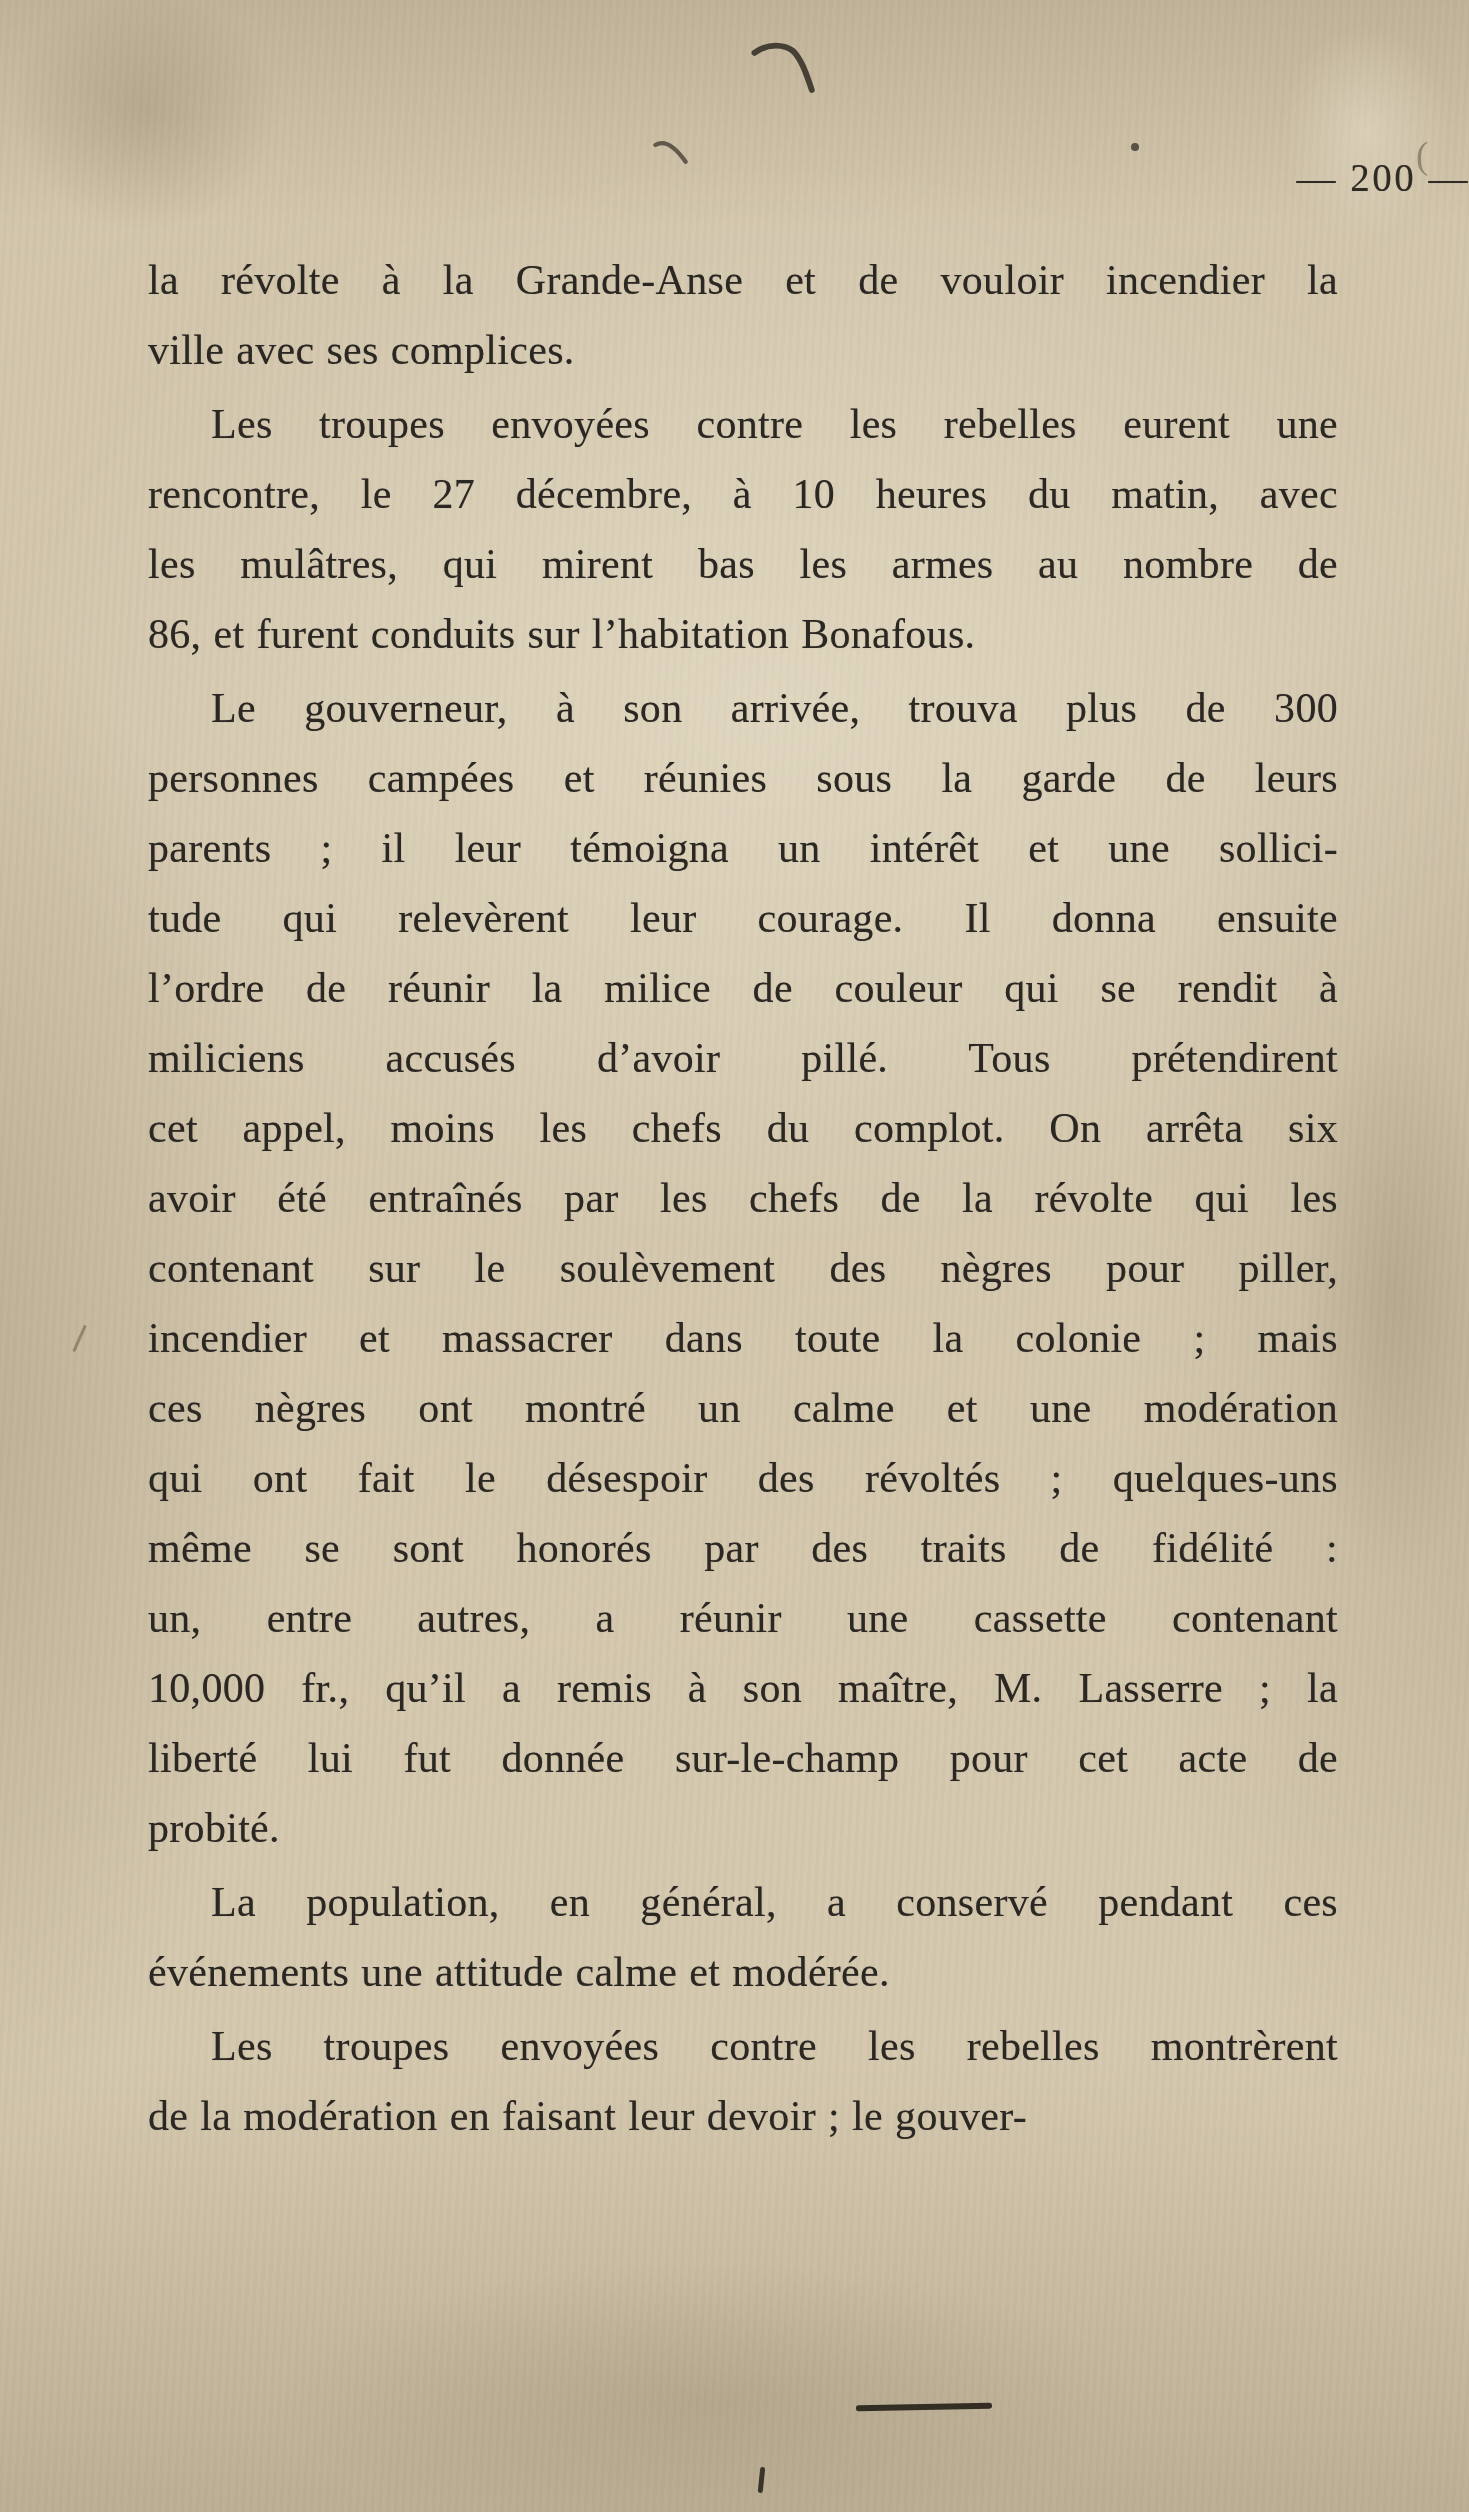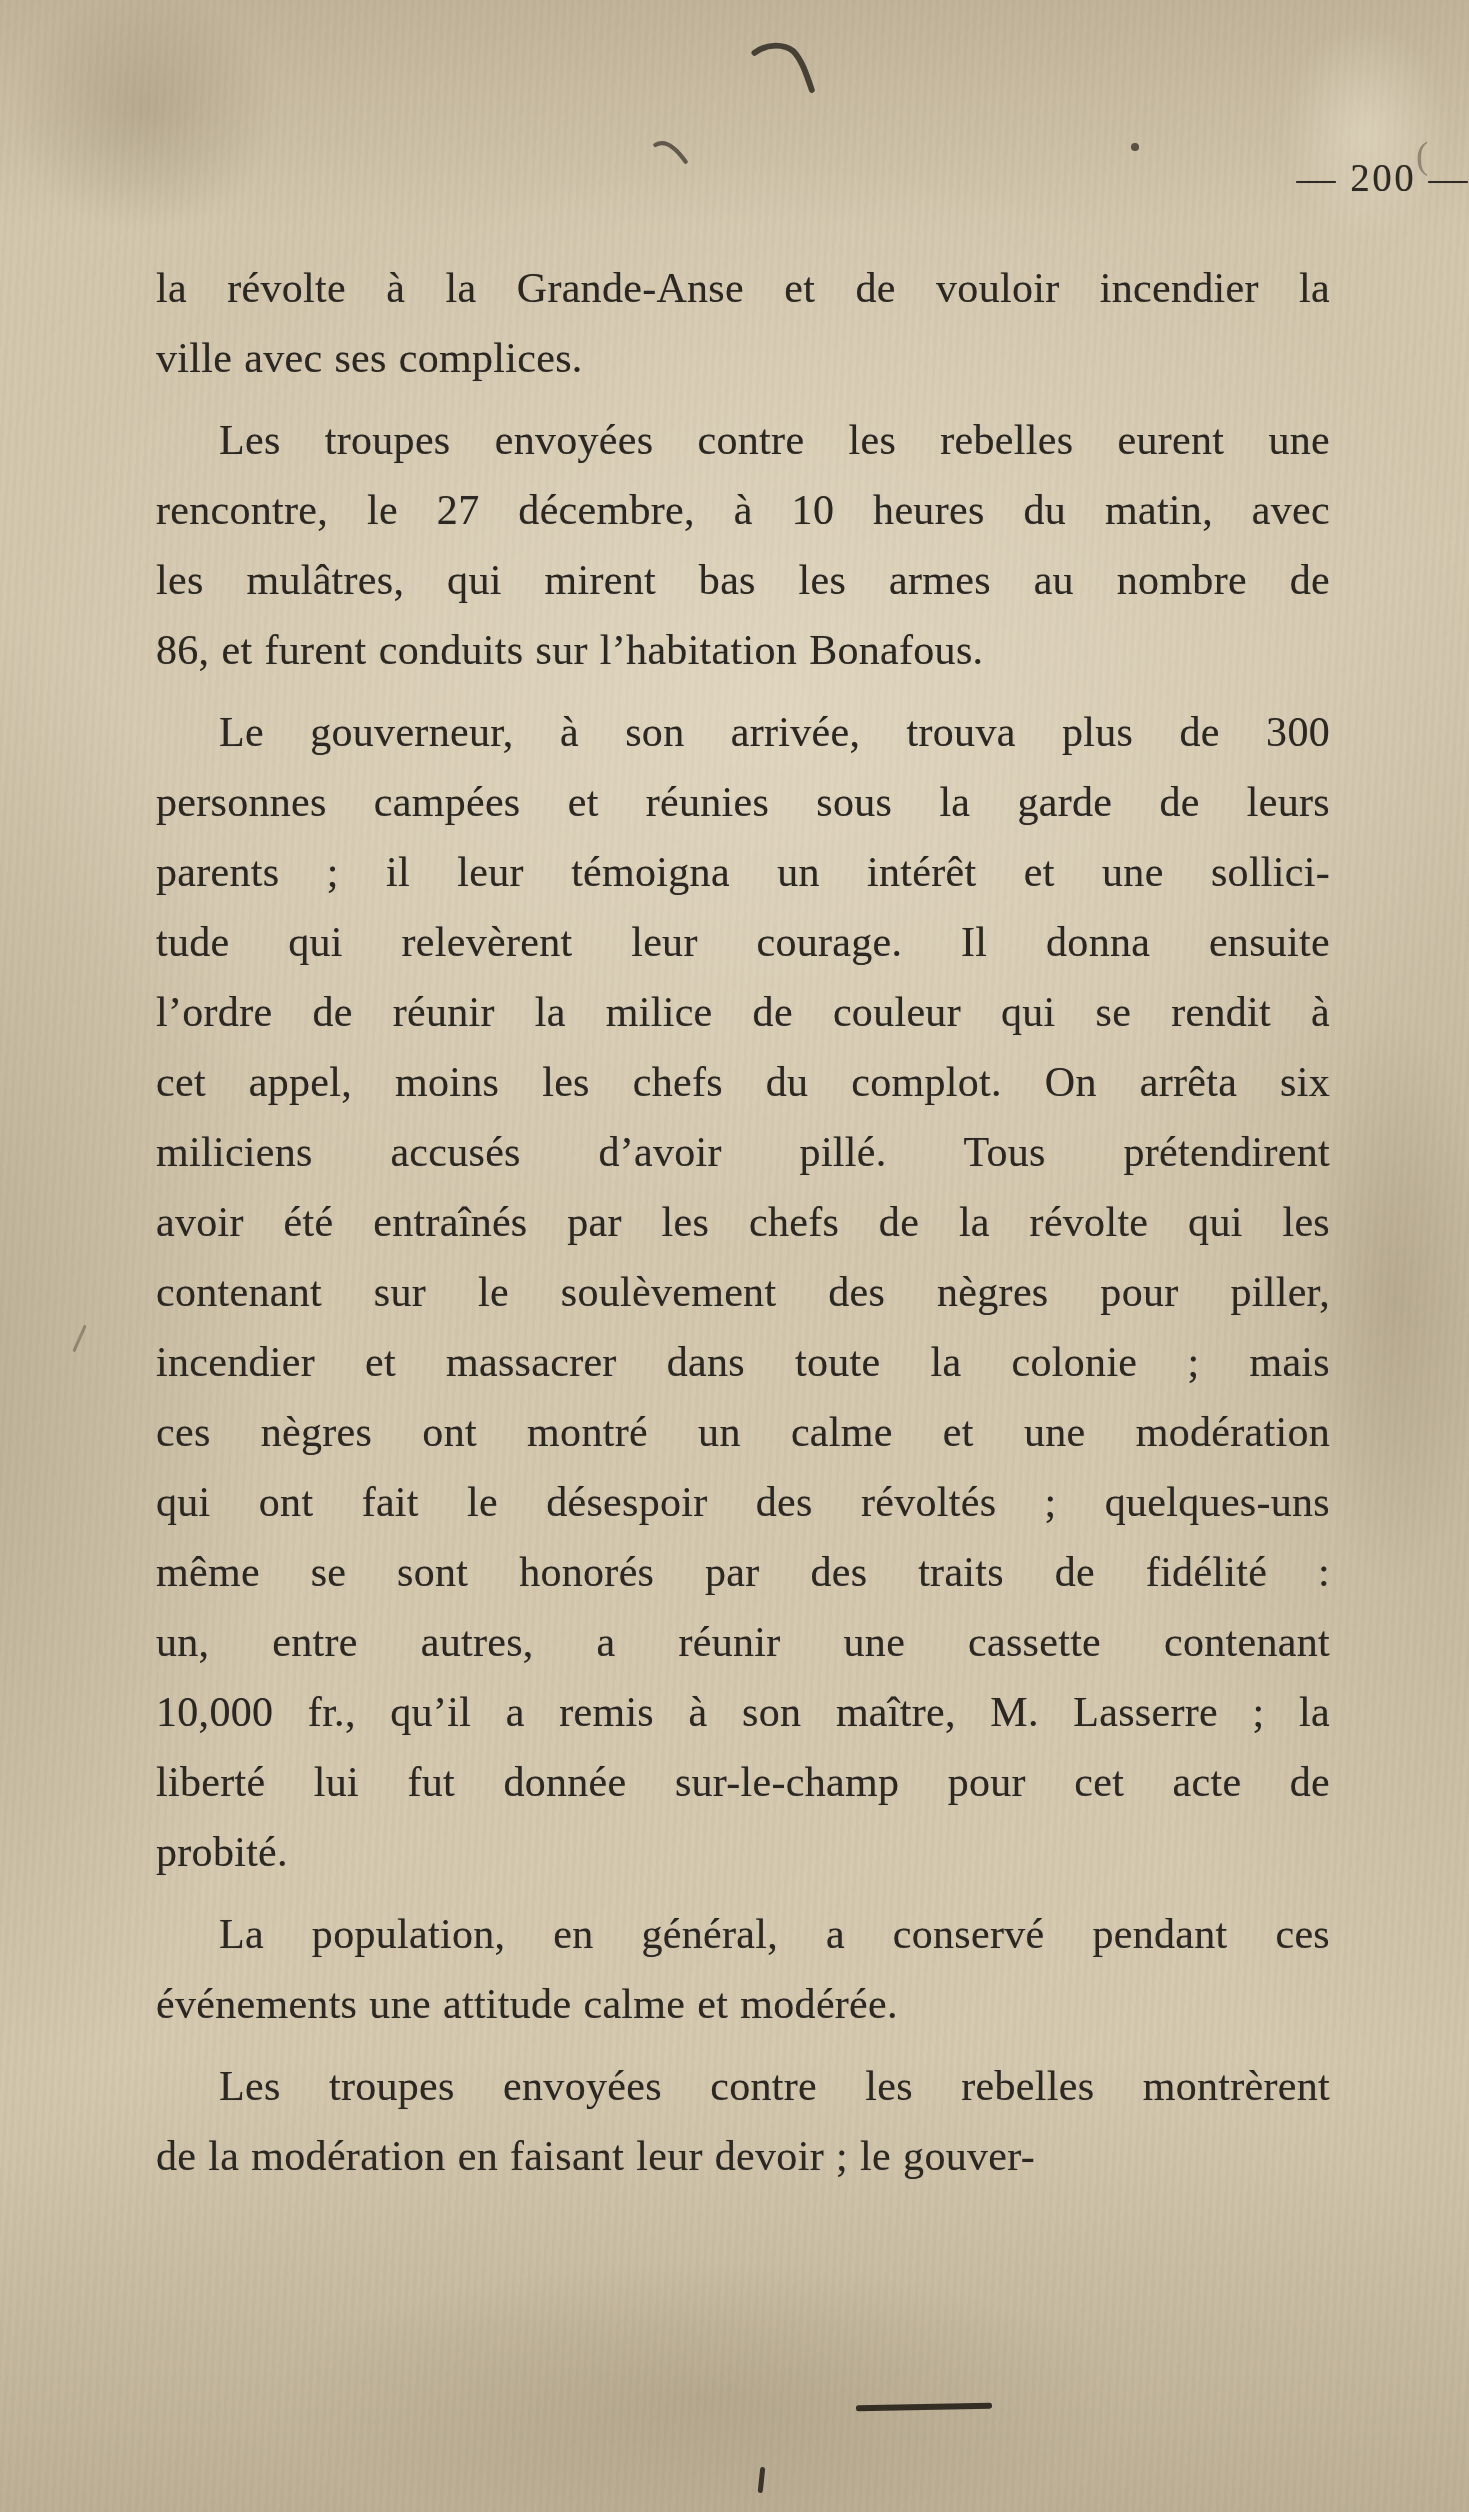--- a/index.html
+++ b/index.html
@@ -67,7 +67,7 @@
     color: #2b2722;
     text-shadow: 0 0 0.8px rgba(43, 39, 34, 0.38);
   }
-  .para { margin: 12px; padding: 0; }
+  .para { margin: 4px; padding: 0; }
   .line {
     display: block;
     text-align: justify;

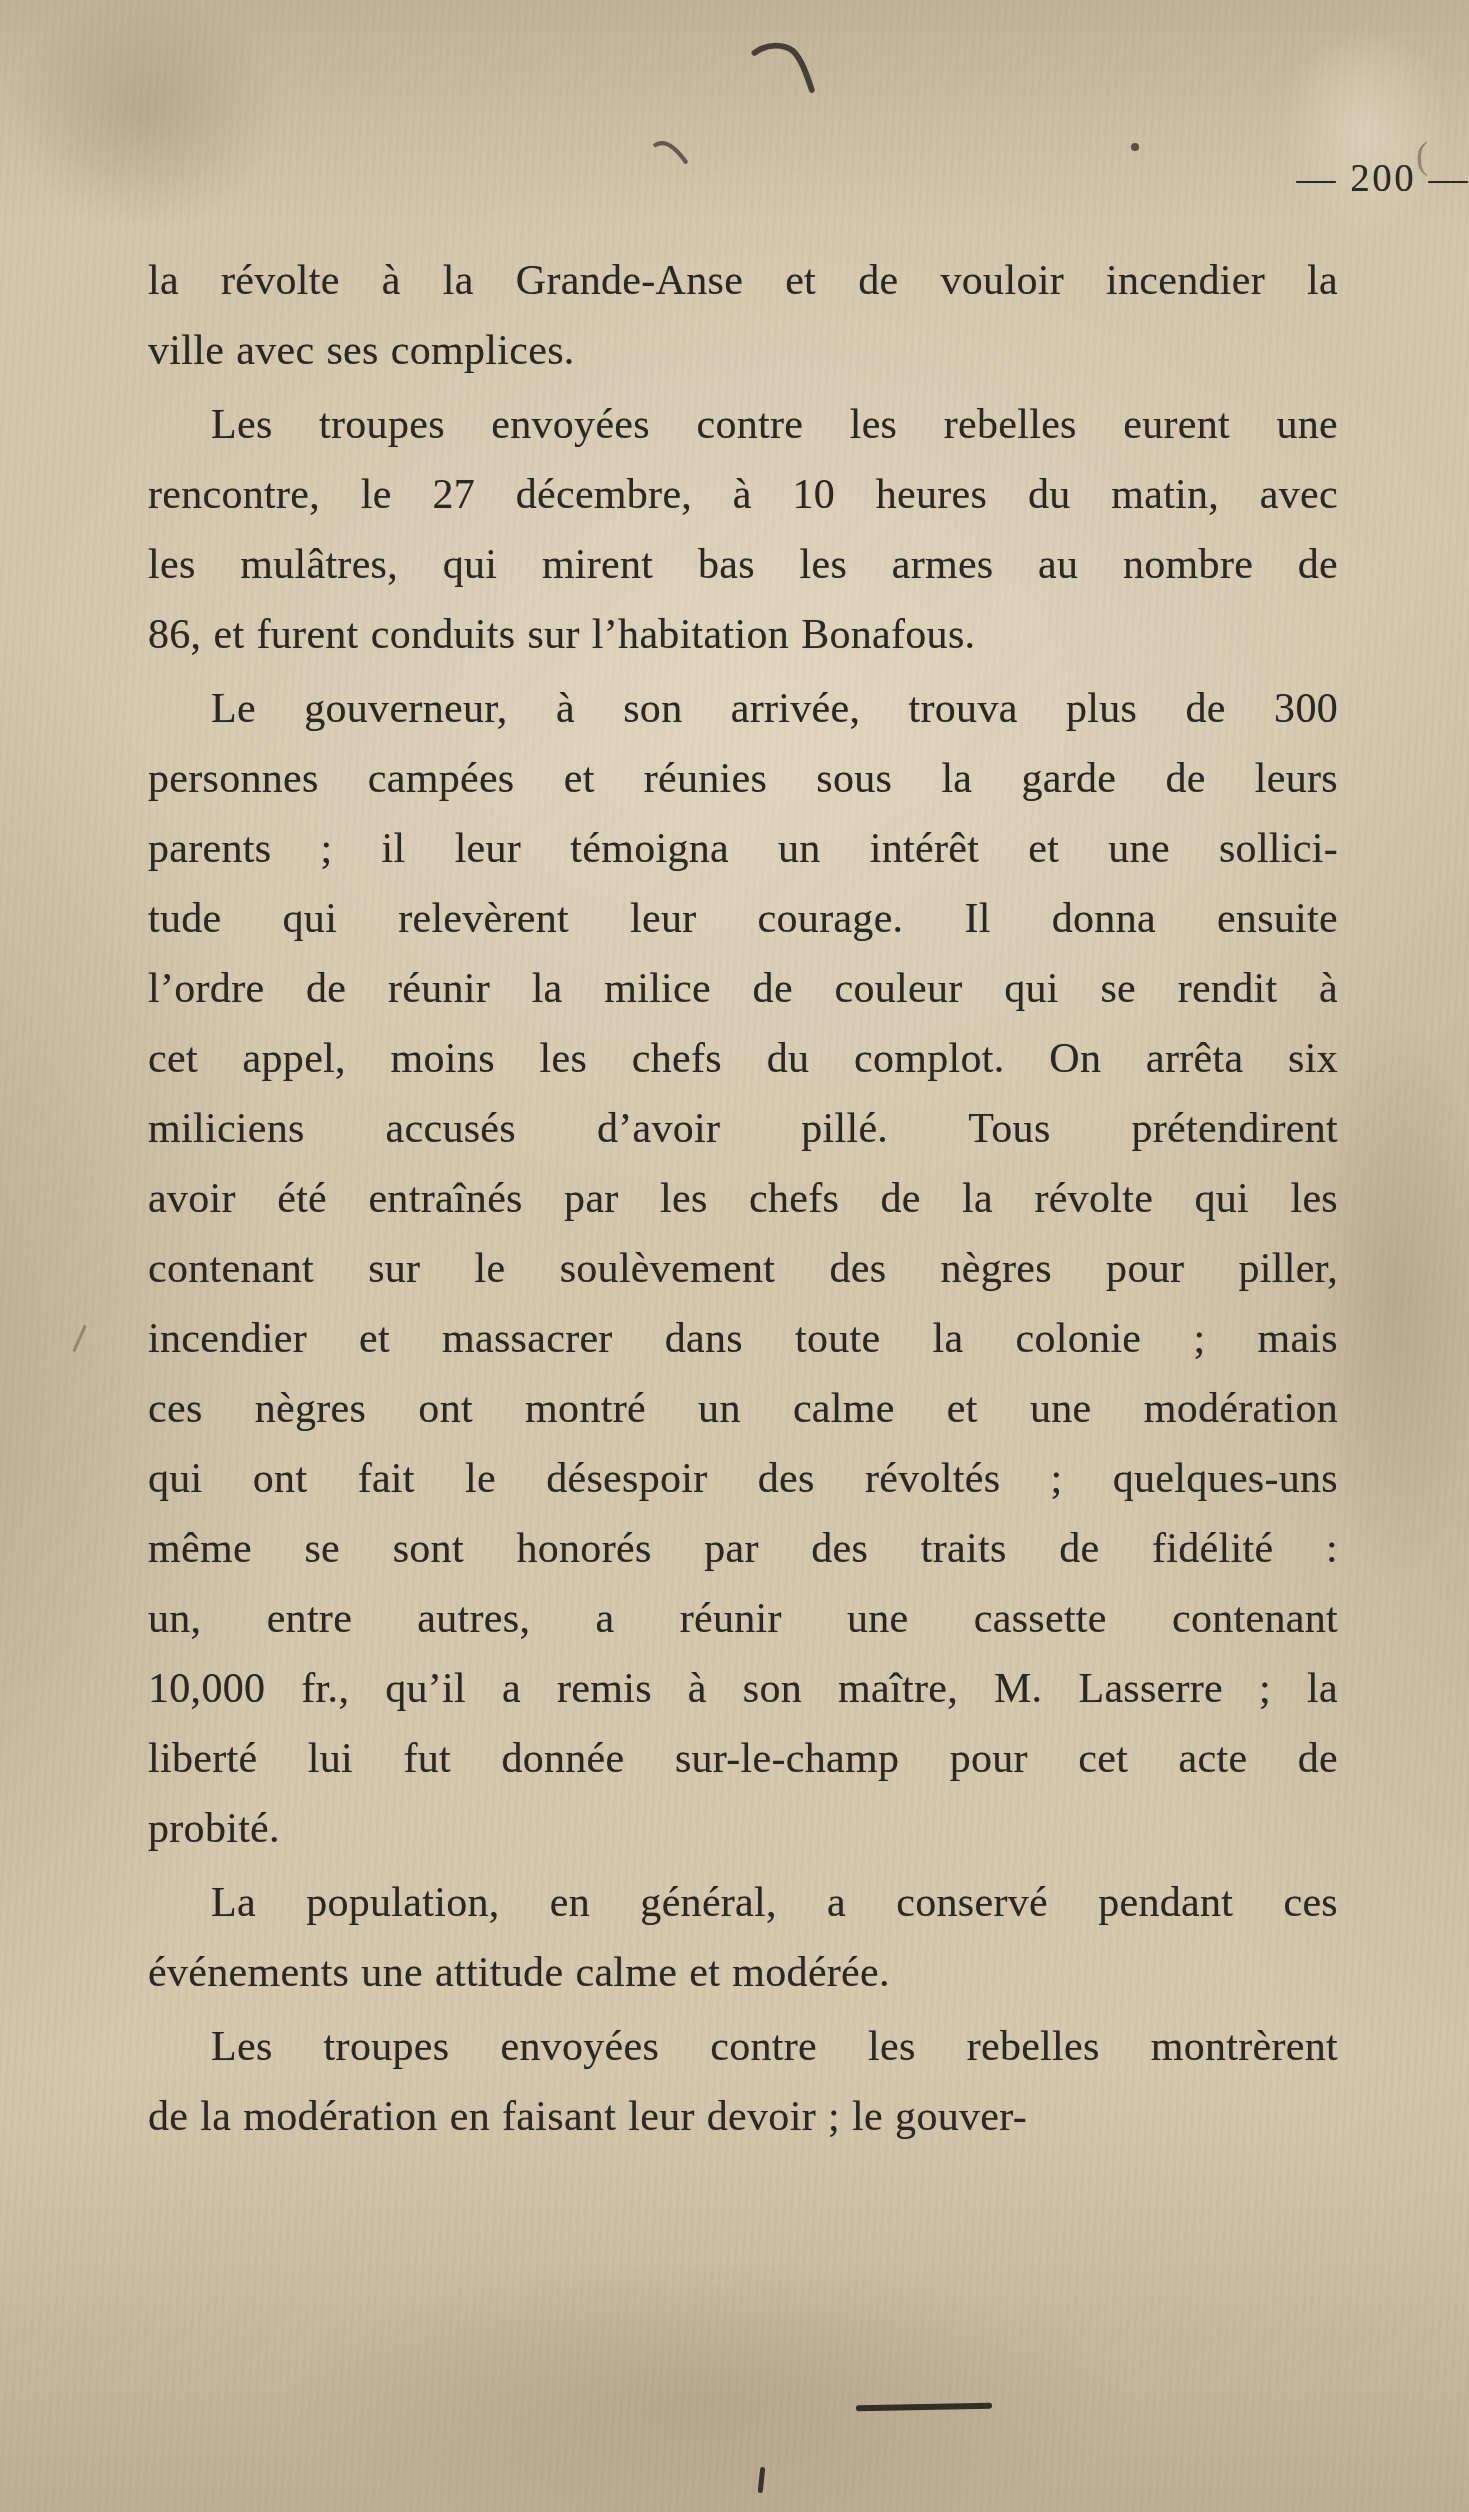--- a/index.html
+++ b/index.html
@@ -136,8 +136,8 @@
         <span class="line">parents ; il leur témoigna un intérêt et une sollici-</span>
         <span class="line">tude qui relevèrent leur courage. Il donna ensuite</span>
         <span class="line">l’ordre de réunir la milice de couleur qui se rendit à</span>
+        <span class="line">miliciens accusés d’avoir pillé. Tous prétendirent</span>
         <span class="line">cet appel, moins les chefs du complot. On arrêta six</span>
-        <span class="line">miliciens accusés d’avoir pillé. Tous prétendirent</span>
         <span class="line">avoir été entraînés par les chefs de la révolte qui les</span>
         <span class="line">contenant sur le soulèvement des nègres pour piller,</span>
         <span class="line">incendier et massacrer dans toute la colonie ; mais</span>

